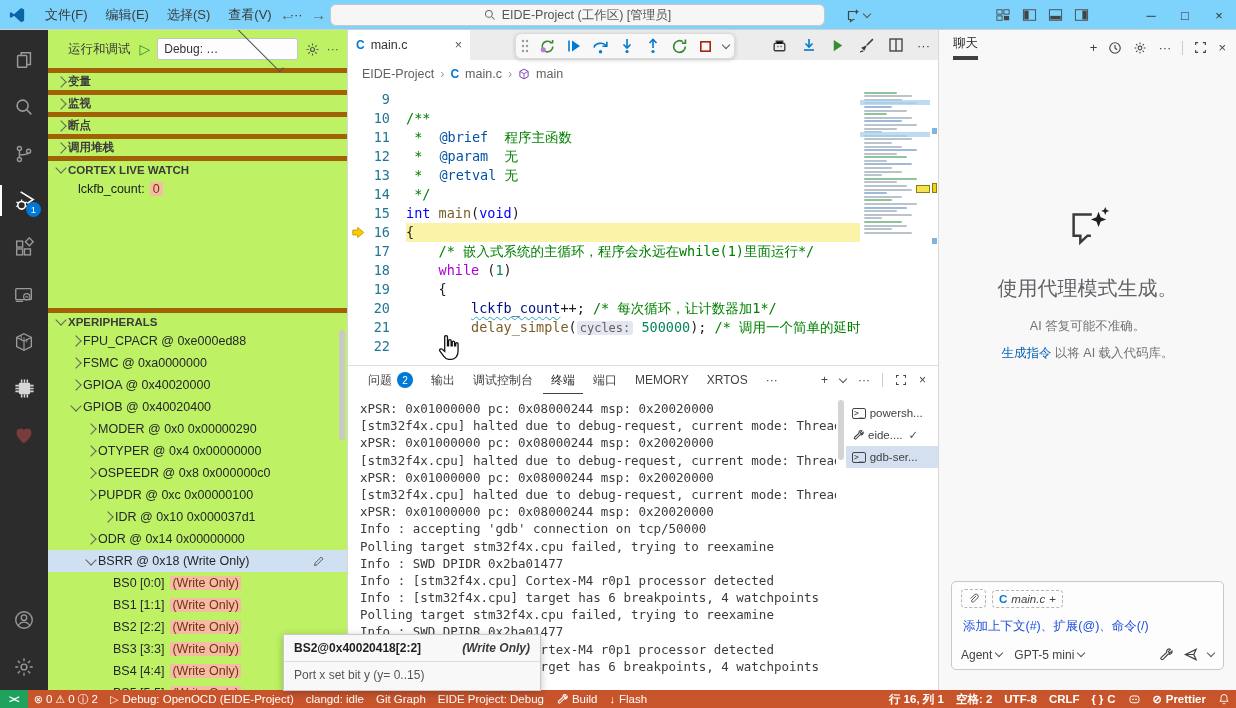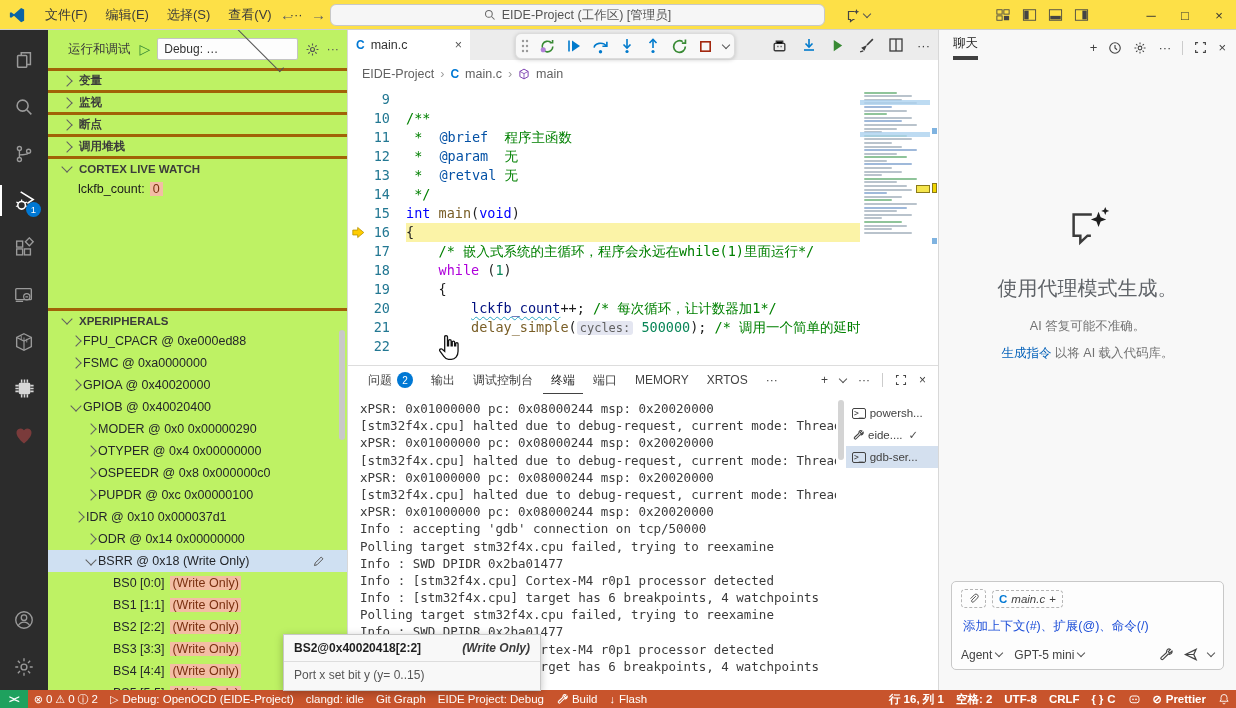--- a/index.html
+++ b/index.html
@@ -9,7 +9,7 @@
   .ic { display:inline-flex; align-items:center; justify-content:center; }
 
   
-  .titlebar { height:30px; background:#fde047; border-bottom:1px solid #d0d0d0; display:flex; align-items:center; position:relative; }
+  .titlebar { height:30px; background:#7dd3fc; border-bottom:1px solid #d0d0d0; display:flex; align-items:center; position:relative; }
   .vs-logo { width:18px; height:18px; margin:0 10px 0 8px; }
   .menu-item { padding:0 9px; color:#3b3b3b; font-size:13px; cursor:default; }
   .nav-arrows { position:absolute; left:280px; display:flex; gap:16px; color:#616161; font-size:15px; }

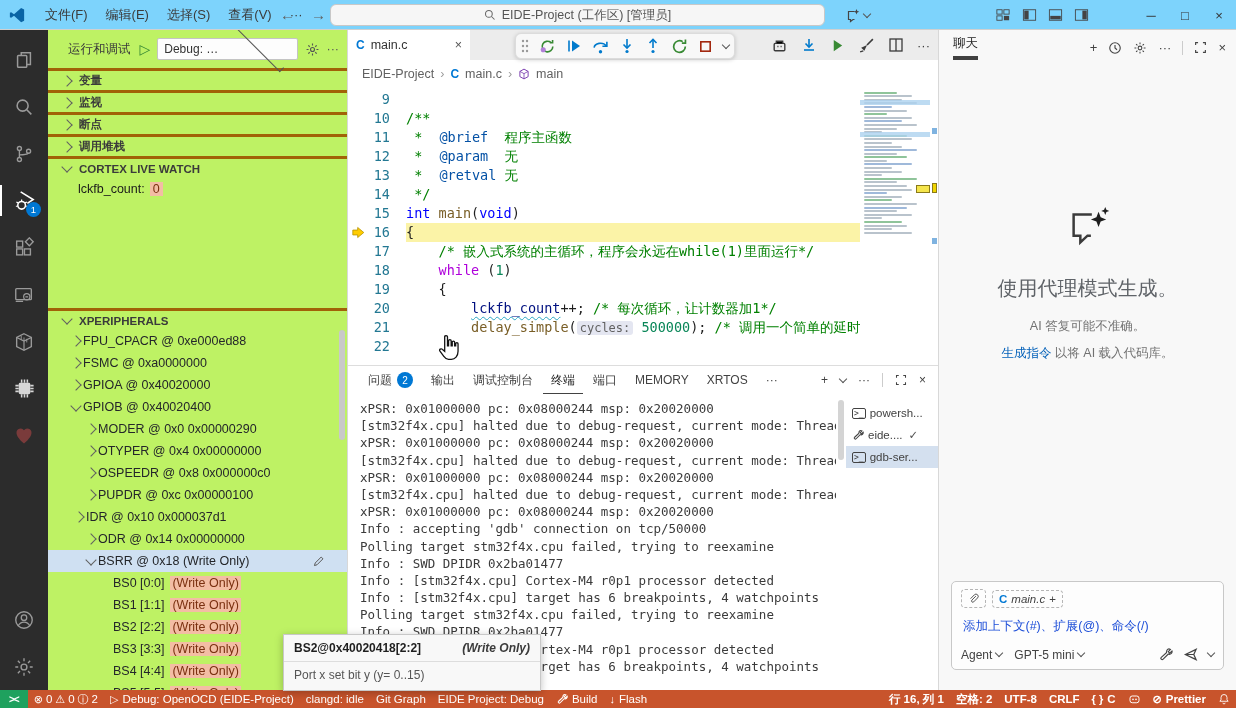--- a/index.html
+++ b/index.html
@@ -40,7 +40,7 @@
   .sb-play { color:#388a34; font-size:14px; margin-left:2px; }
   .sb-select { flex:1; height:22px; background:#fdfdfd; border:1px solid #c4c4c4; border-radius:2px; display:flex; align-items:center; padding:0 6px; gap:4px; color:#333; font-size:12px; min-width:0; }
   .sb-select span { overflow:hidden; text-overflow:ellipsis; white-space:nowrap; flex:1; }
-  .sec-row { height:22px; display:flex; align-items:center; gap:5px; padding-left:12px; border-top:3px solid #a16207; font-weight:bold; color:#3b3b3b; font-size:11.5px; }
+  .sec-row { height:22px; display:flex; align-items:center; padding-left:6px; border-top:5px solid #a16207; font-weight:bold; color:#3b3b3b; font-size:11.5px; }
   .chev { width:8px; height:8px; border-right:1.4px solid #616161; border-bottom:1.4px solid #616161; transform:rotate(-45deg); margin:0 3px; flex:none; }
   .chev.open { transform:rotate(45deg); margin-top:-3px; }
   .watch-row { height:22px; display:flex; align-items:center; padding-left:30px; color:#1a1a1a; }

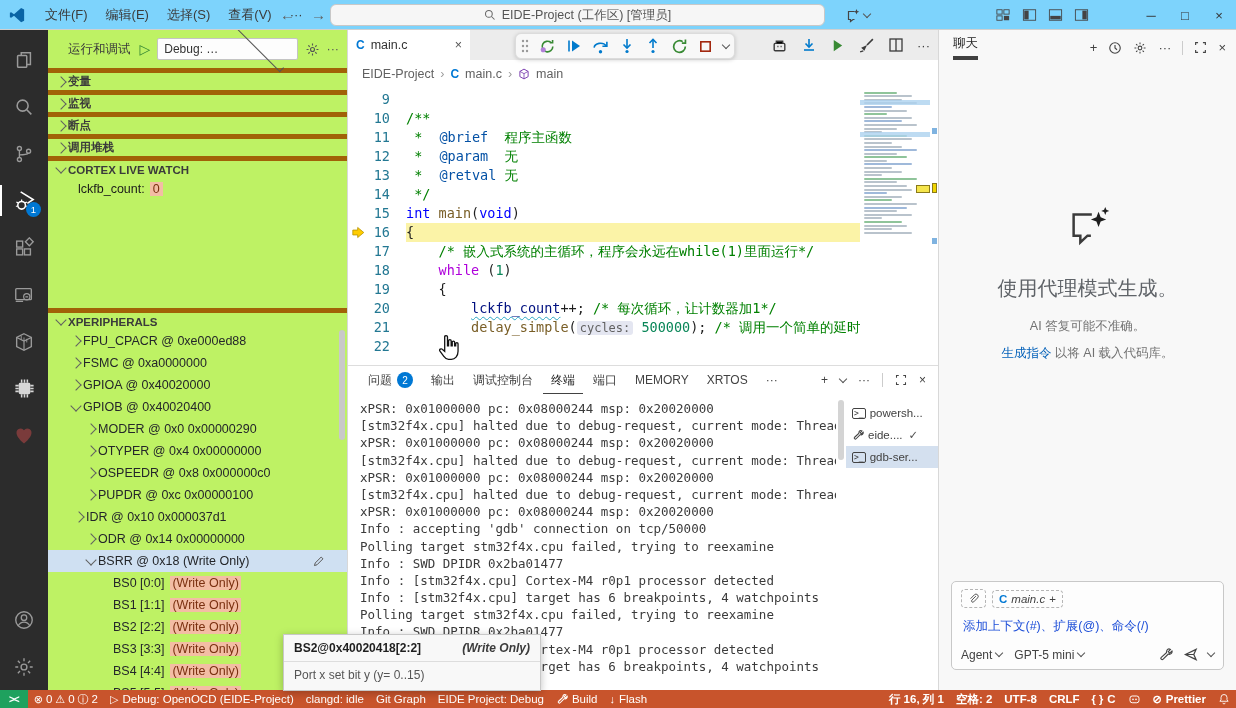--- a/index.html
+++ b/index.html
@@ -372,7 +372,7 @@
           <span class="chev"></span>
           <span>PUPDR @ 0xc 0x00000100</span>
         </div>
-        <div class="tree-row" style="padding-left: 24px;">
+        <div class="tree-row" style="padding-left: 53px;">
           <span class="chev"></span>
           <span>IDR @ 0x10 0x000037d1</span>
         </div>

